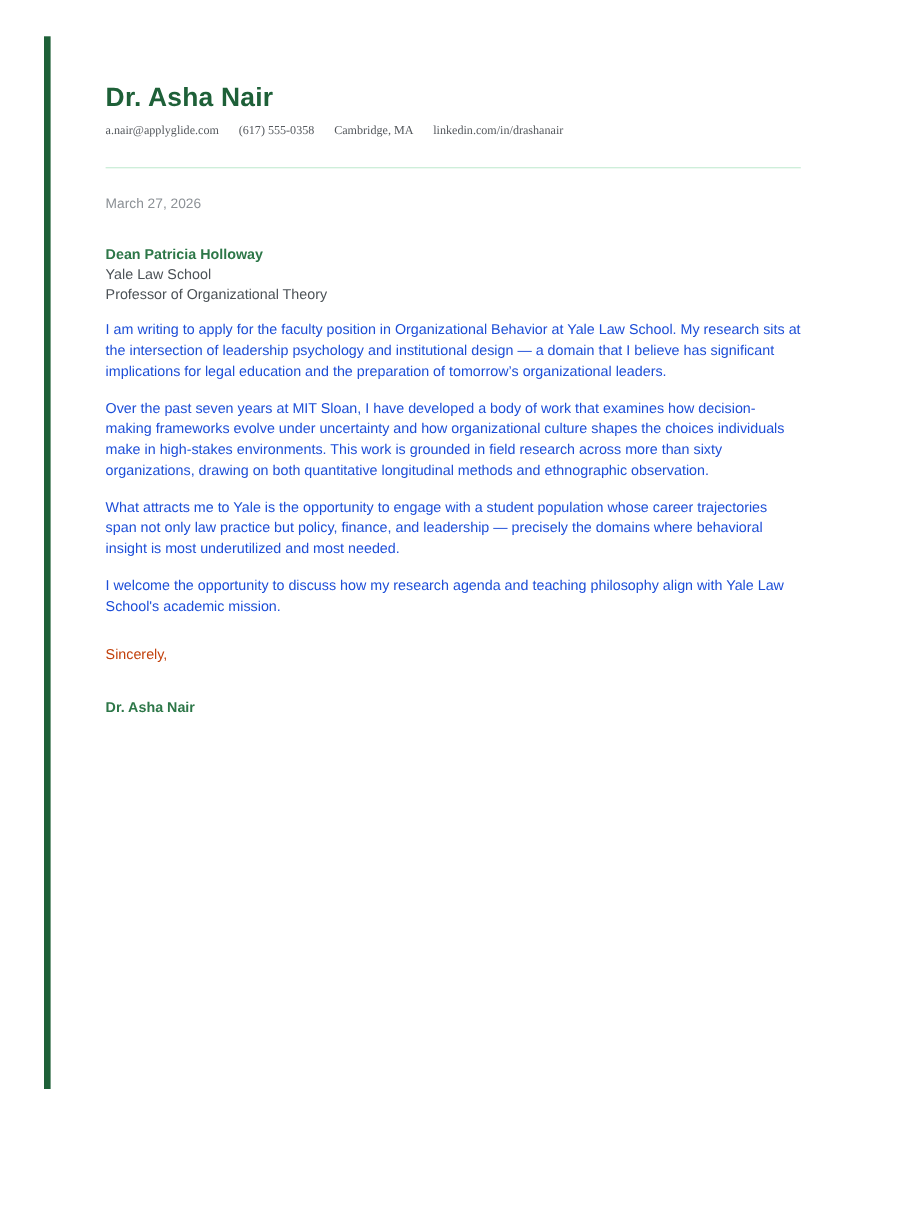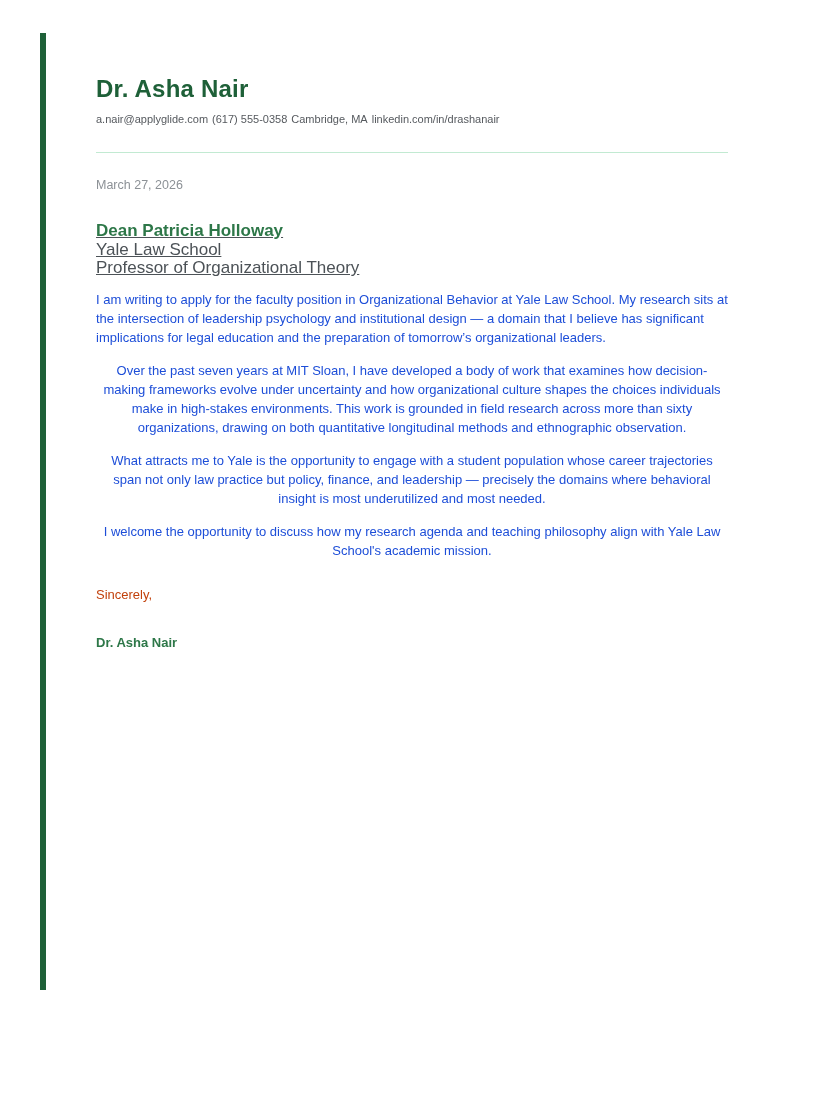--- a/index.html
+++ b/index.html
@@ -42,11 +42,12 @@
   }
   .contact-row {
     display: flex;
-    gap: 4px;
+    gap: 18px;
     margin-top: 12px;
     font-size: 11px;
     line-height: 1.2;
     color: #55595e;
+    font-family: Liberation Serif, serif;
   }
   .divider {
     border: none;

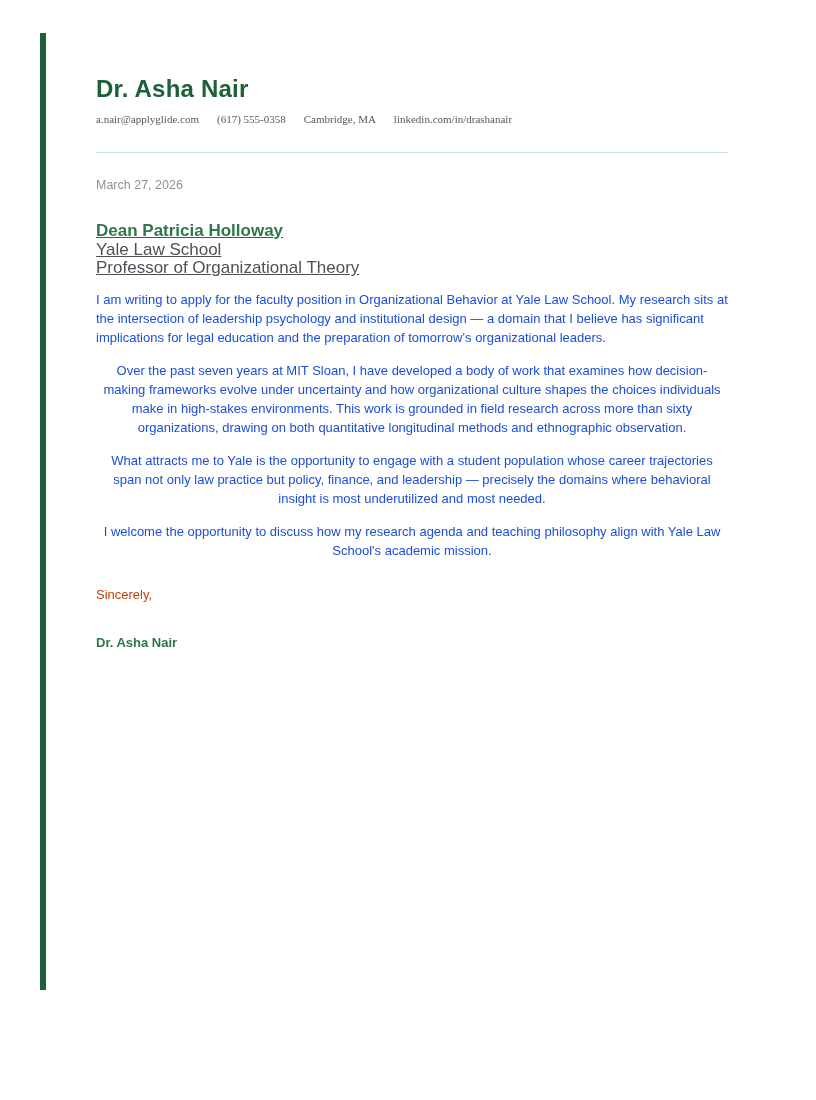--- a/index.html
+++ b/index.html
@@ -63,10 +63,9 @@
   }
   .recipient-block {
     margin-top: 29px;
-    font-size: 17px;
+    font-size: 13px;
     line-height: 18.5px;
     color: #4c5257;
-    text-decoration: underline;
   }
   .recipient-name {
     font-weight: bold;

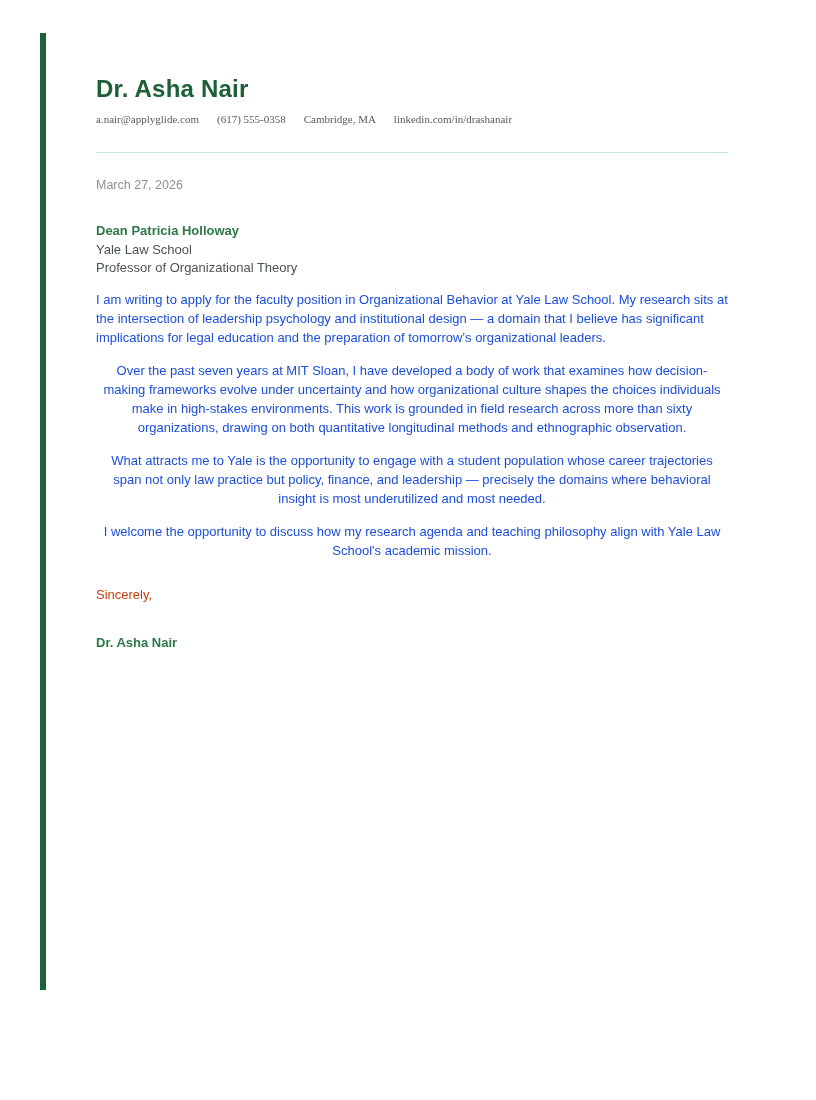--- a/index.html
+++ b/index.html
@@ -86,7 +86,6 @@
   }
   .body-paragraph + .body-paragraph {
     margin-top: 14px;
-    text-align: center;
   }
   .closing {
     margin: 25px 0 2px 0;

